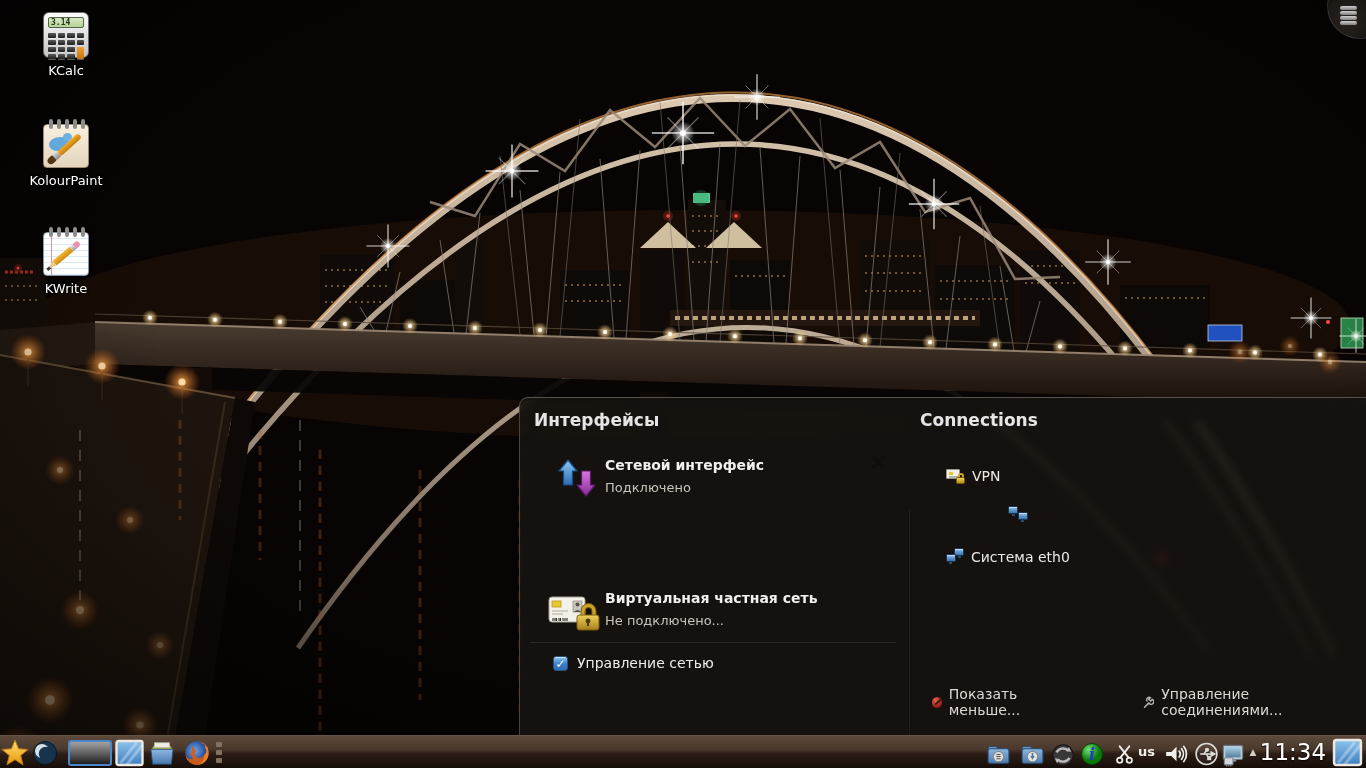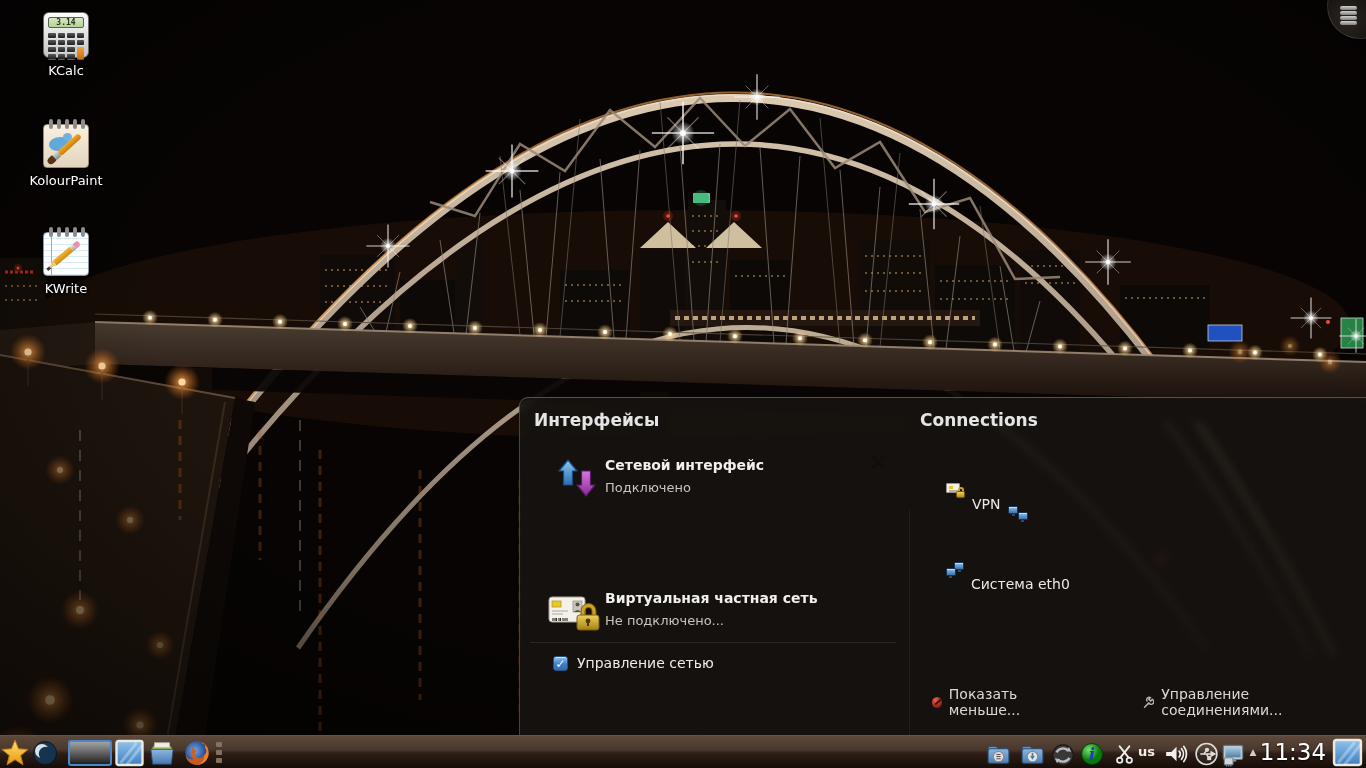--- a/index.html
+++ b/index.html
@@ -22,7 +22,7 @@
       border:1px solid #6a6a6a; border-radius:6px; box-shadow:inset 0 1px 0 #fff, 0 1px 3px rgba(0,0,0,.7); }
   .kcalc .lcd { margin:4px 4px 2px; height:11px; background:linear-gradient(#d7e8c2,#b4d296);
       border:1px solid #55644a; border-radius:2px; font:bold 8px/10px "DejaVu Sans Mono",monospace;
-      color:#22341a; text-align:center; padding:0 2px; }
+      color:#22341a; text-align:left; padding:0 2px; }
   .kcalc .keys { display:grid; grid-template-columns:repeat(4,1fr); grid-auto-rows:5px; gap:2px; padding:3px 4px 0; }
   .kcalc .k { background:linear-gradient(#5a5a5a,#1e1e1e); border-radius:1px; box-shadow:0 1px 0 rgba(255,255,255,.35); }
   .kcalc .k.orange { grid-column:4; grid-row:3/5; background:linear-gradient(#f2a23a,#c4700e); }

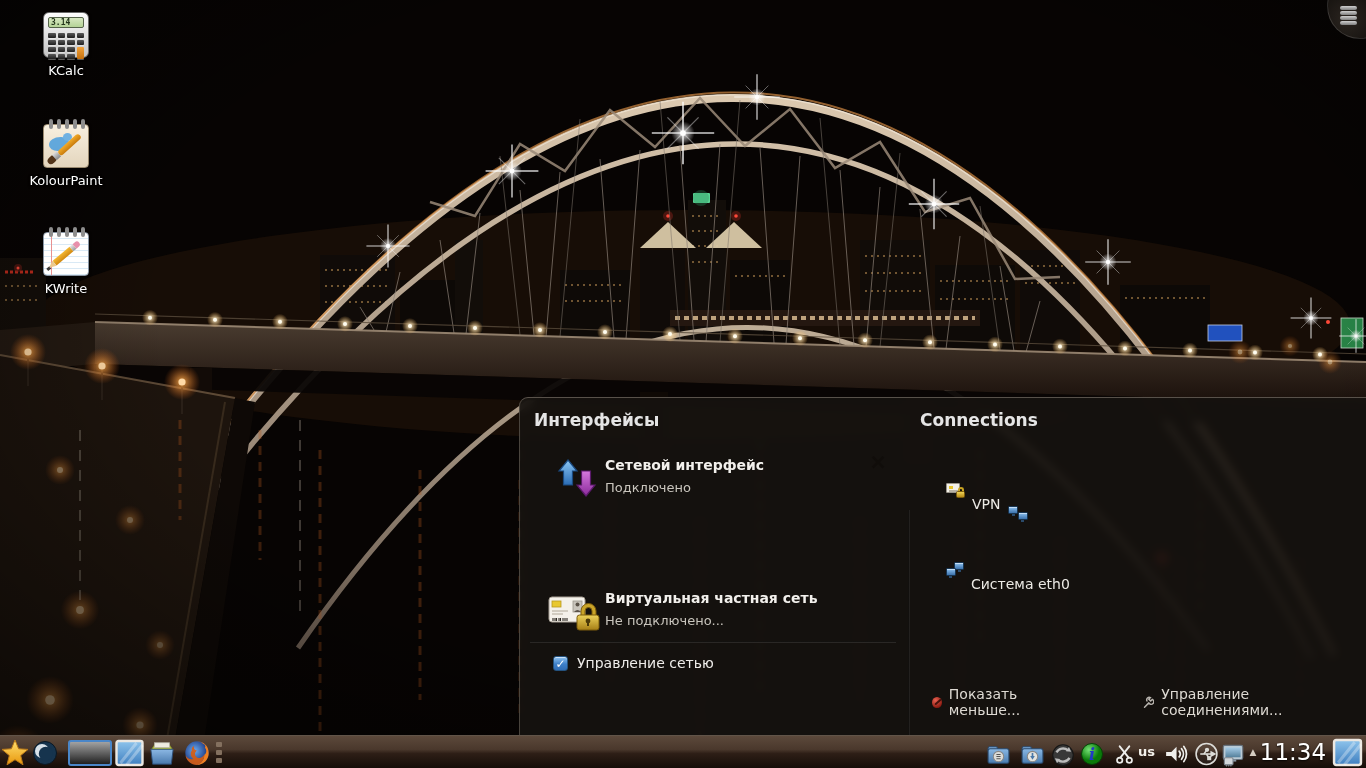--- a/index.html
+++ b/index.html
@@ -93,7 +93,7 @@
       background:linear-gradient(90deg, rgba(0,0,0,.55), rgba(255,255,255,.10)); }
 
   .conn-item { position:absolute; display:flex; align-items:center; gap:7px; cursor:pointer; }
-  .conn-item .lbl { font-size:14px; color:#eceae5;margin-top:28px; }
+  .conn-item .lbl { font-size:14px; color:#eceae5; }
   .conn-vpn  { left:426px; top:70px; }
   .conn-eth  { left:426px; top:150px; }
   .float-mon { position:absolute; left:498px; top:108px; }

